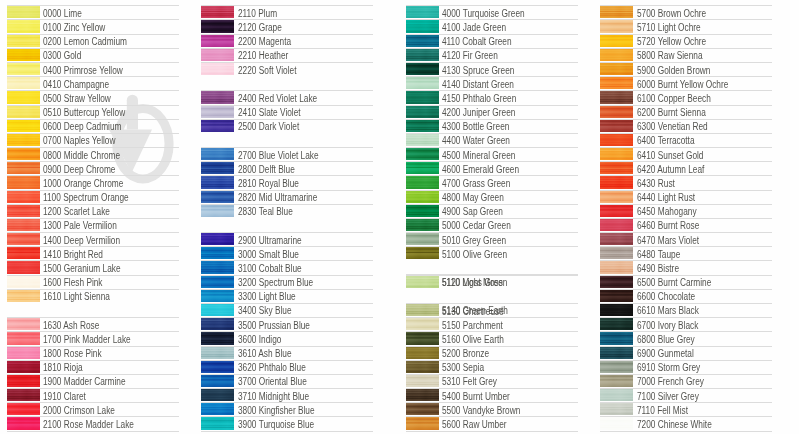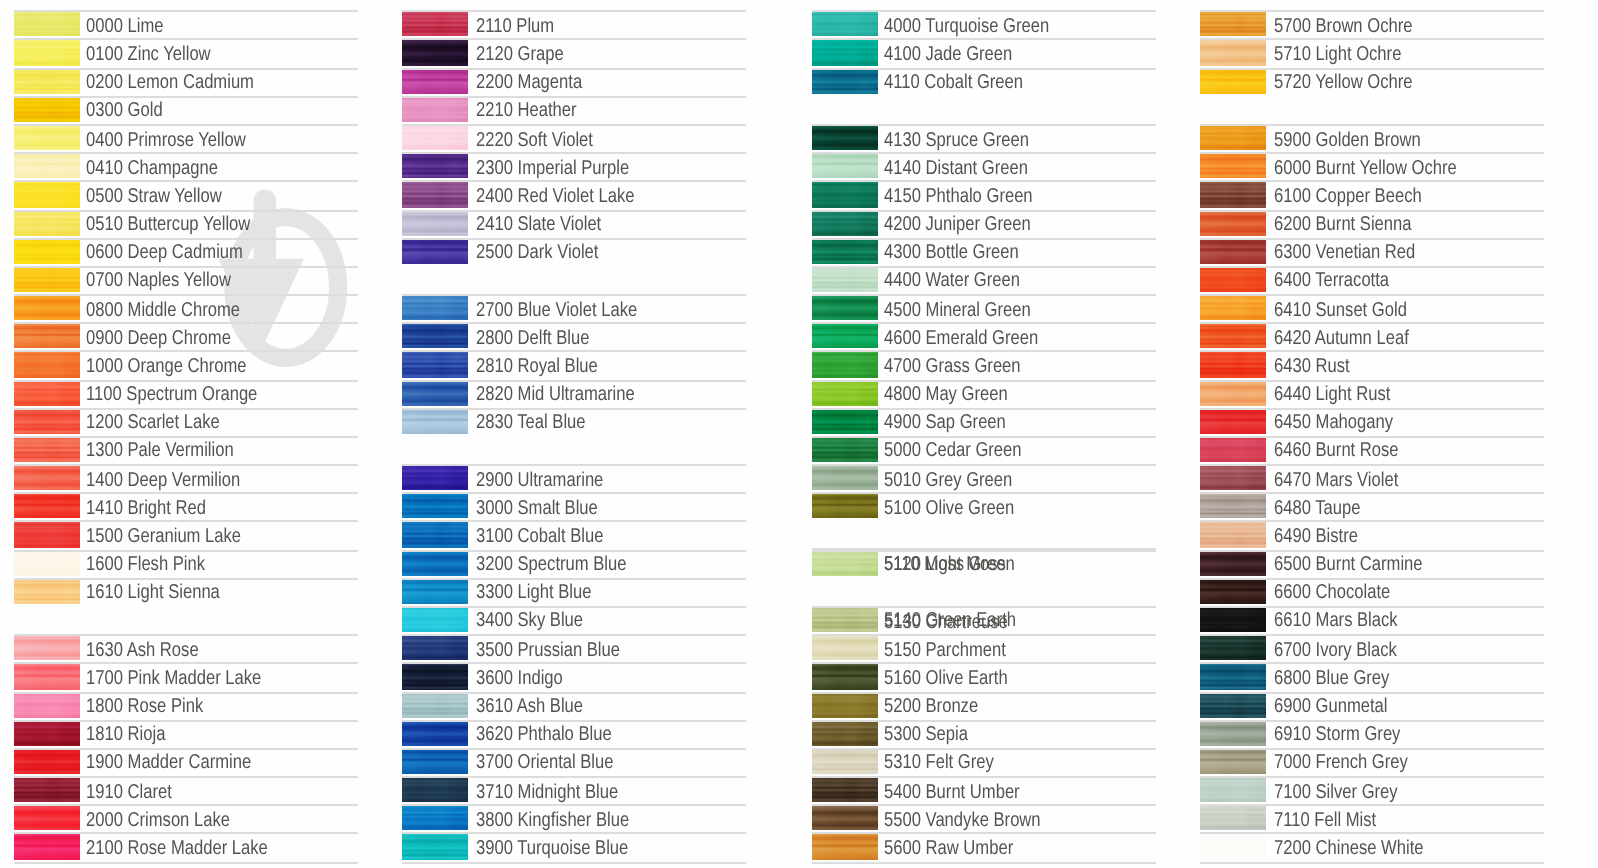--- a/index.html
+++ b/index.html
@@ -334,6 +334,11 @@
         <span class="lbl"><span>4110</span> <span>Cobalt Green</span></span>
         <span class="rule"></span>
       </div>
+    <div class="row" style="top:47.828px">
+        <span class="sw t3" style="background: rgb(26, 116, 104);"></span>
+        <span class="lbl"><span>4120</span> <span>Fir Green</span></span>
+        <span class="rule"></span>
+      </div>
     <div class="row" style="top:62.004px">
         <span class="sw t4" style="background: rgb(7, 64, 47);"></span>
         <span class="lbl"><span>4130</span> <span>Spruce Green</span></span>

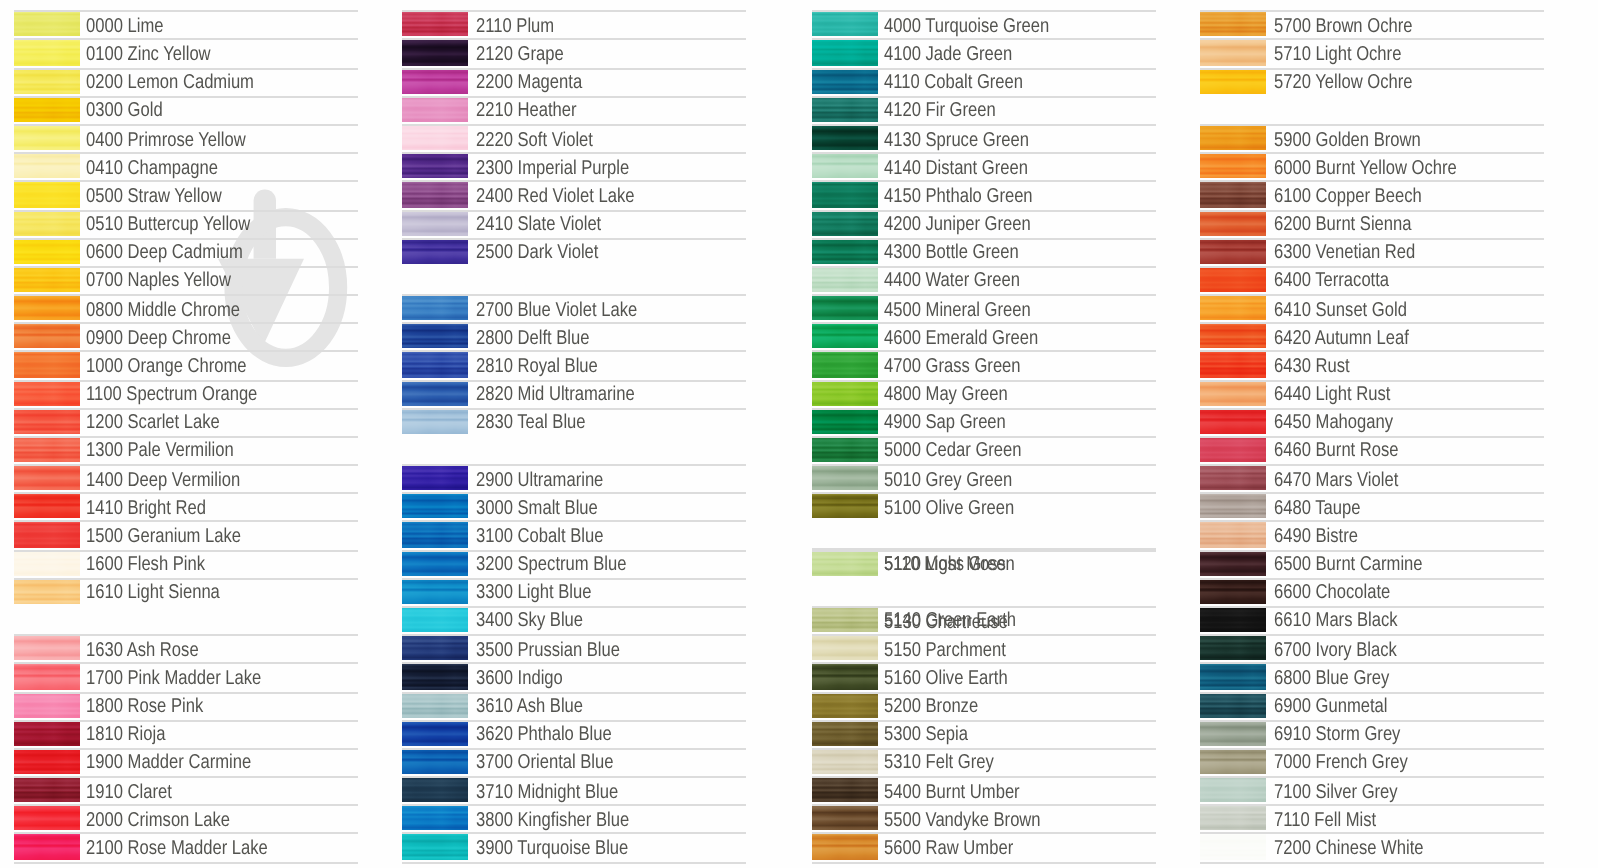--- a/index.html
+++ b/index.html
@@ -487,6 +487,11 @@
         <span class="lbl"><span>5720</span> <span>Yellow Ochre</span></span>
         <span class="rule"></span>
       </div>
+    <div class="row" style="top:47.828px">
+        <span class="sw t0" style="background: rgb(245, 171, 44);"></span>
+        <span class="lbl"><span>5800</span> <span>Raw Sienna</span></span>
+        <span class="rule"></span>
+      </div>
     <div class="row" style="top:62.004px">
         <span class="sw t1" style="background: rgb(237, 155, 27);"></span>
         <span class="lbl"><span>5900</span> <span>Golden Brown</span></span>

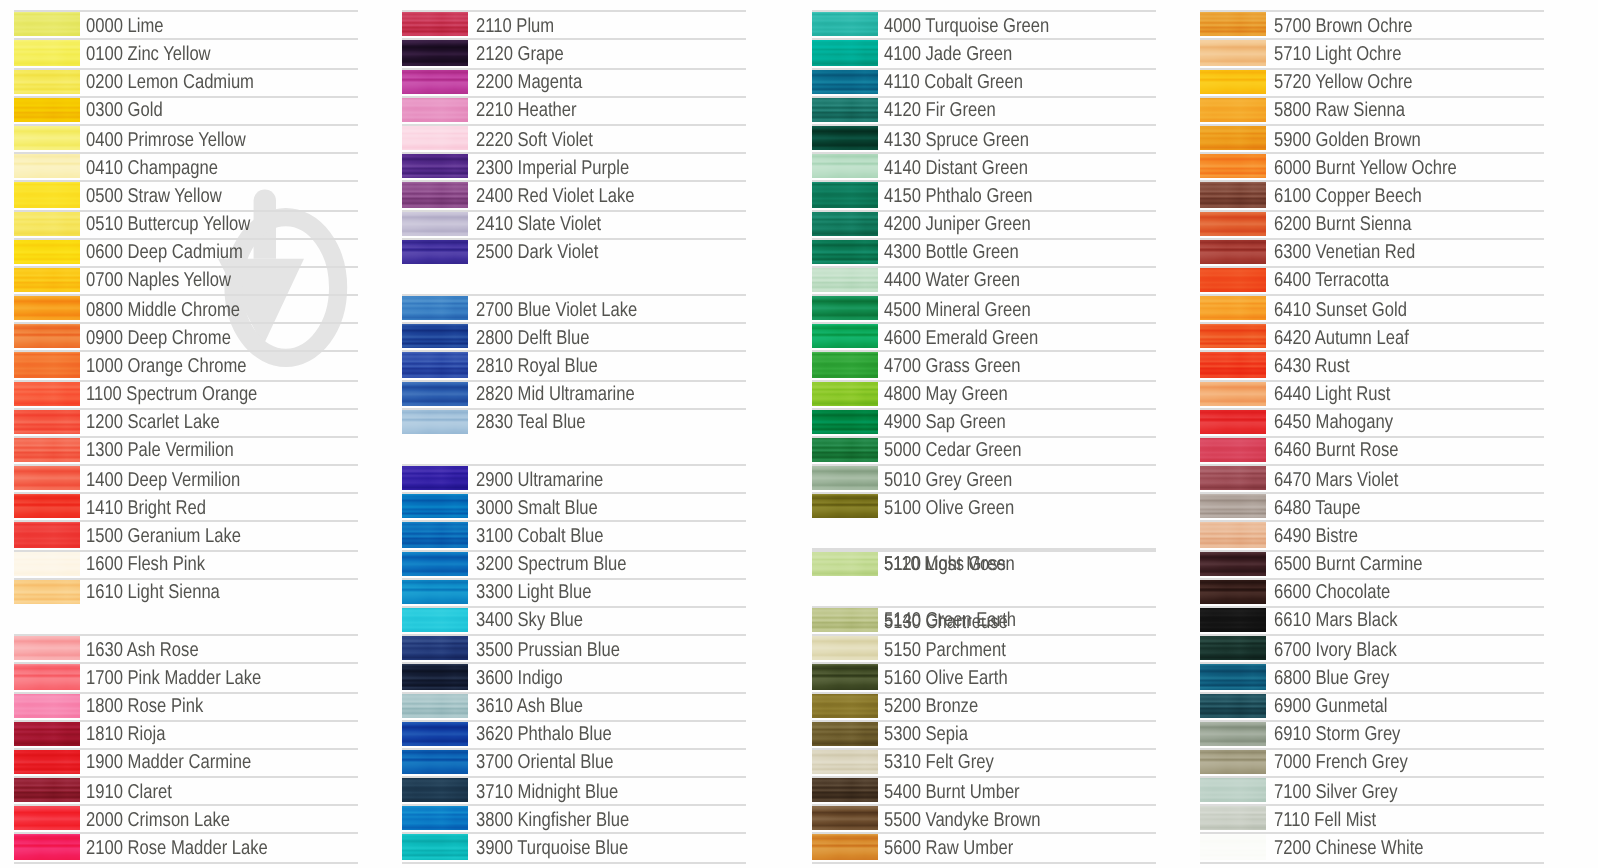--- a/index.html
+++ b/index.html
@@ -201,11 +201,6 @@
         <span class="lbl"><span>2220</span> <span>Soft Violet</span></span>
         <span class="rule"></span>
       </div>
-    <div class="row" style="top:76.18px">
-        <span class="sw t2" style="background: rgb(84, 42, 138);"></span>
-        <span class="lbl"><span>2300</span> <span>Imperial Purple</span></span>
-        <span class="rule"></span>
-      </div>
     <div class="row" style="top:90.356px">
         <span class="sw t3" style="background: rgb(138, 72, 136);"></span>
         <span class="lbl"><span>2400</span> <span>Red Violet Lake</span></span>

